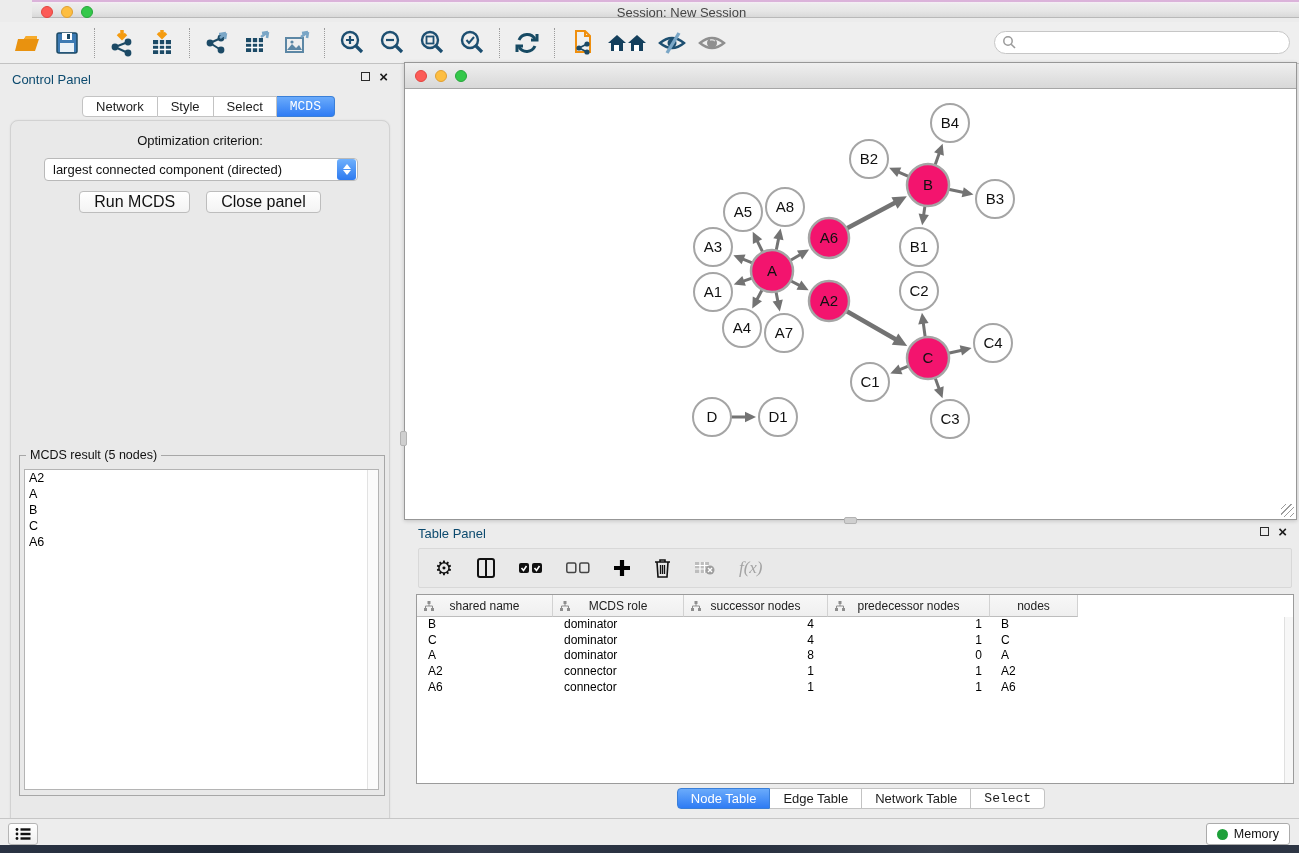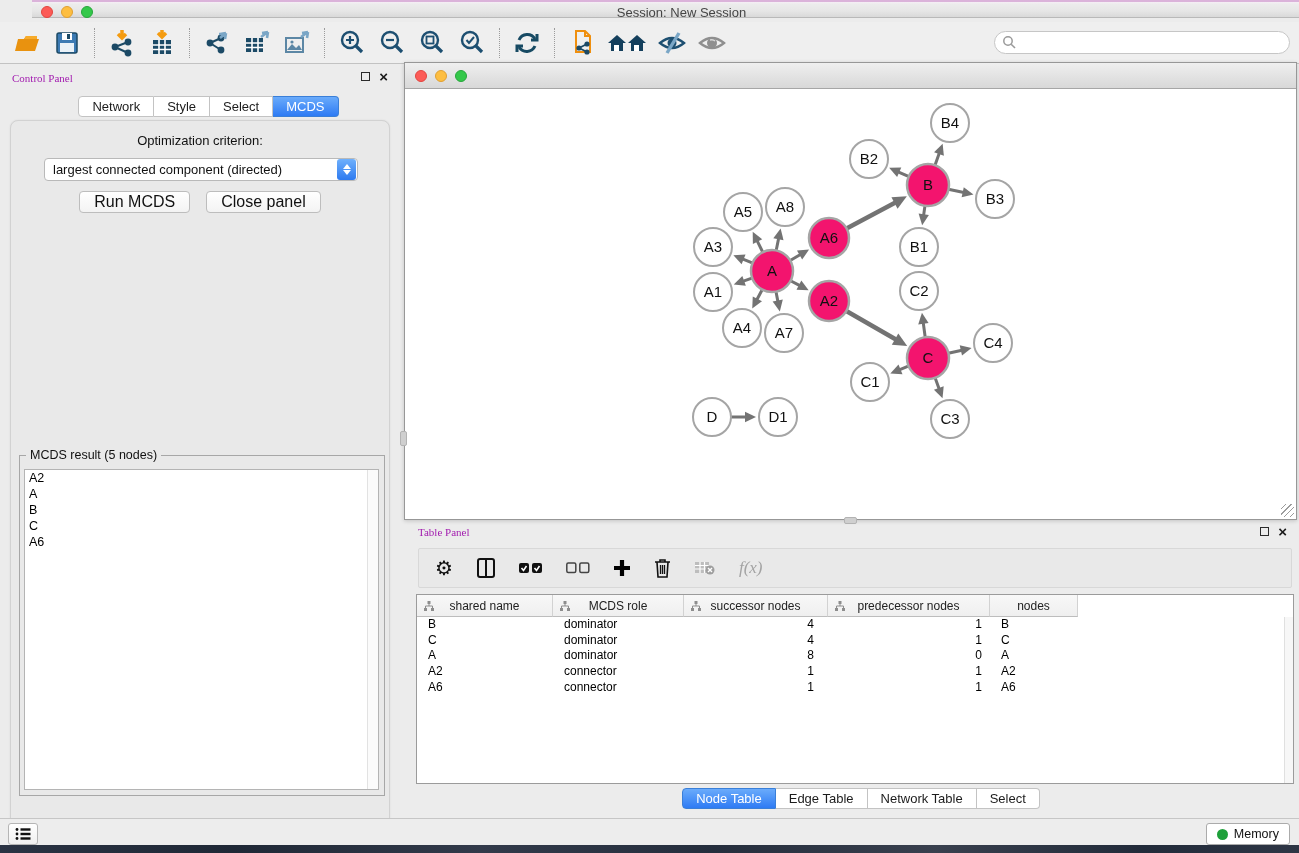--- a/index.html
+++ b/index.html
@@ -33,7 +33,7 @@
 
   
   #control-panel { position:absolute; left:2px; top:2px; width:394px; height:744px; }
-  .panel-title { font-size:11px; color:#a21caf;font-family:Liberation Serif, serif; }
+  .panel-title { font-size:13px; color:#0c4a6e; }
   .panel-head { position:absolute; left:10px; top:6px; }
   .panel-icons { position:absolute; right:8px; top:6px; display:flex; gap:9px; align-items:center; }
   .float-ic { width:9px; height:9px; border:1.5px solid #2b2b2b; display:inline-block; }

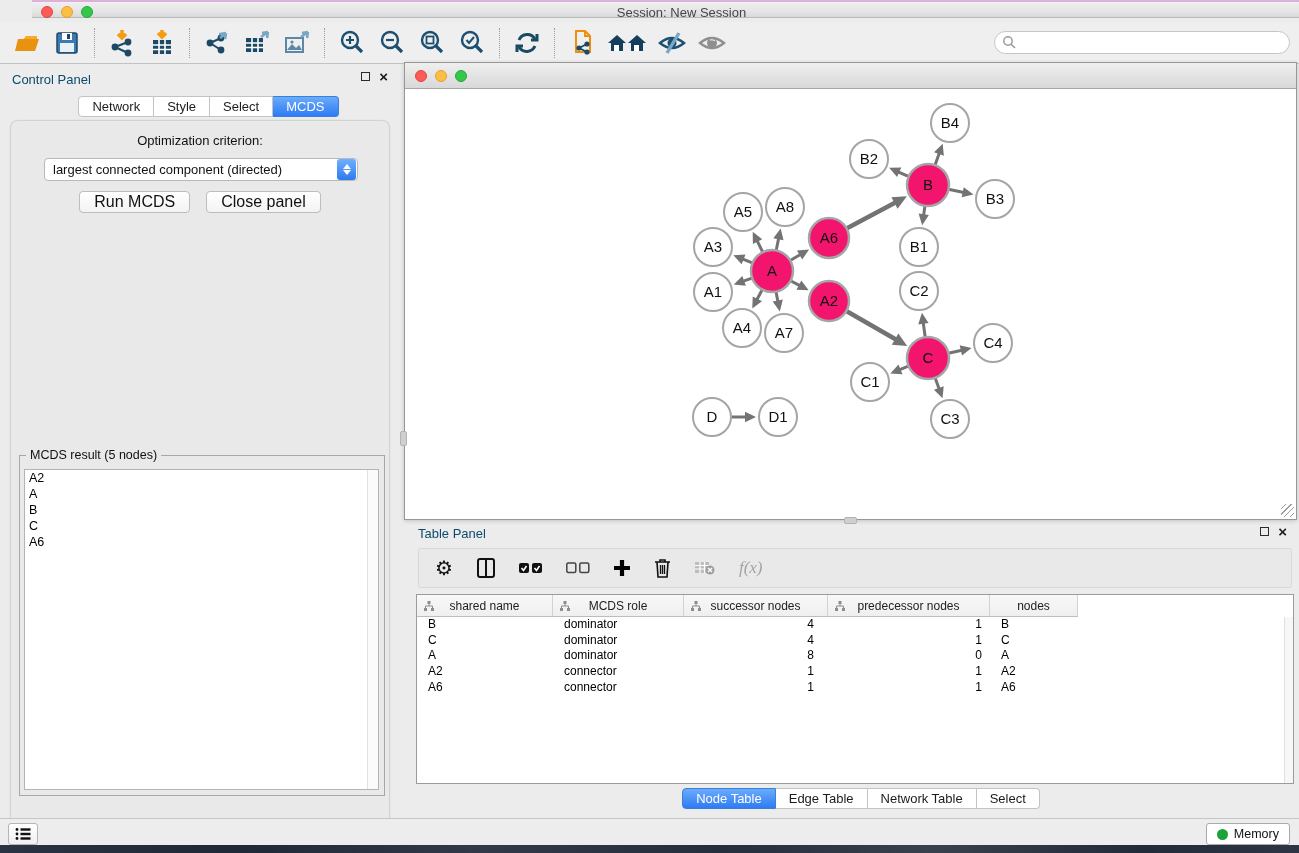--- a/index.html
+++ b/index.html
@@ -43,7 +43,7 @@
   .seg .seg-btn { height:21px; padding:0 13px; font-size:13px; color:#1c1c1c; background:#fff;
     border:1px solid #c3c3c3; border-left:none; display:flex; align-items:center; }
   .seg .seg-btn:first-child { border-left:1px solid #c3c3c3; border-radius:4px 0 0 4px;margin-left:19px; }
-  .seg .seg-btn:last-child { border-radius:0 4px 4px 0; }
+  .seg .seg-btn:last-child { border-radius:0 4px 4px 0;font-family:Liberation Mono, monospace; }
   .seg .seg-btn.active { background:linear-gradient(#6aabfb,#2e7bf4); color:#fff; border-color:#3a7fd8; }
   #cp-tabs { position:absolute; left:0; right:0; top:30px; display:flex; justify-content:center; }
 

